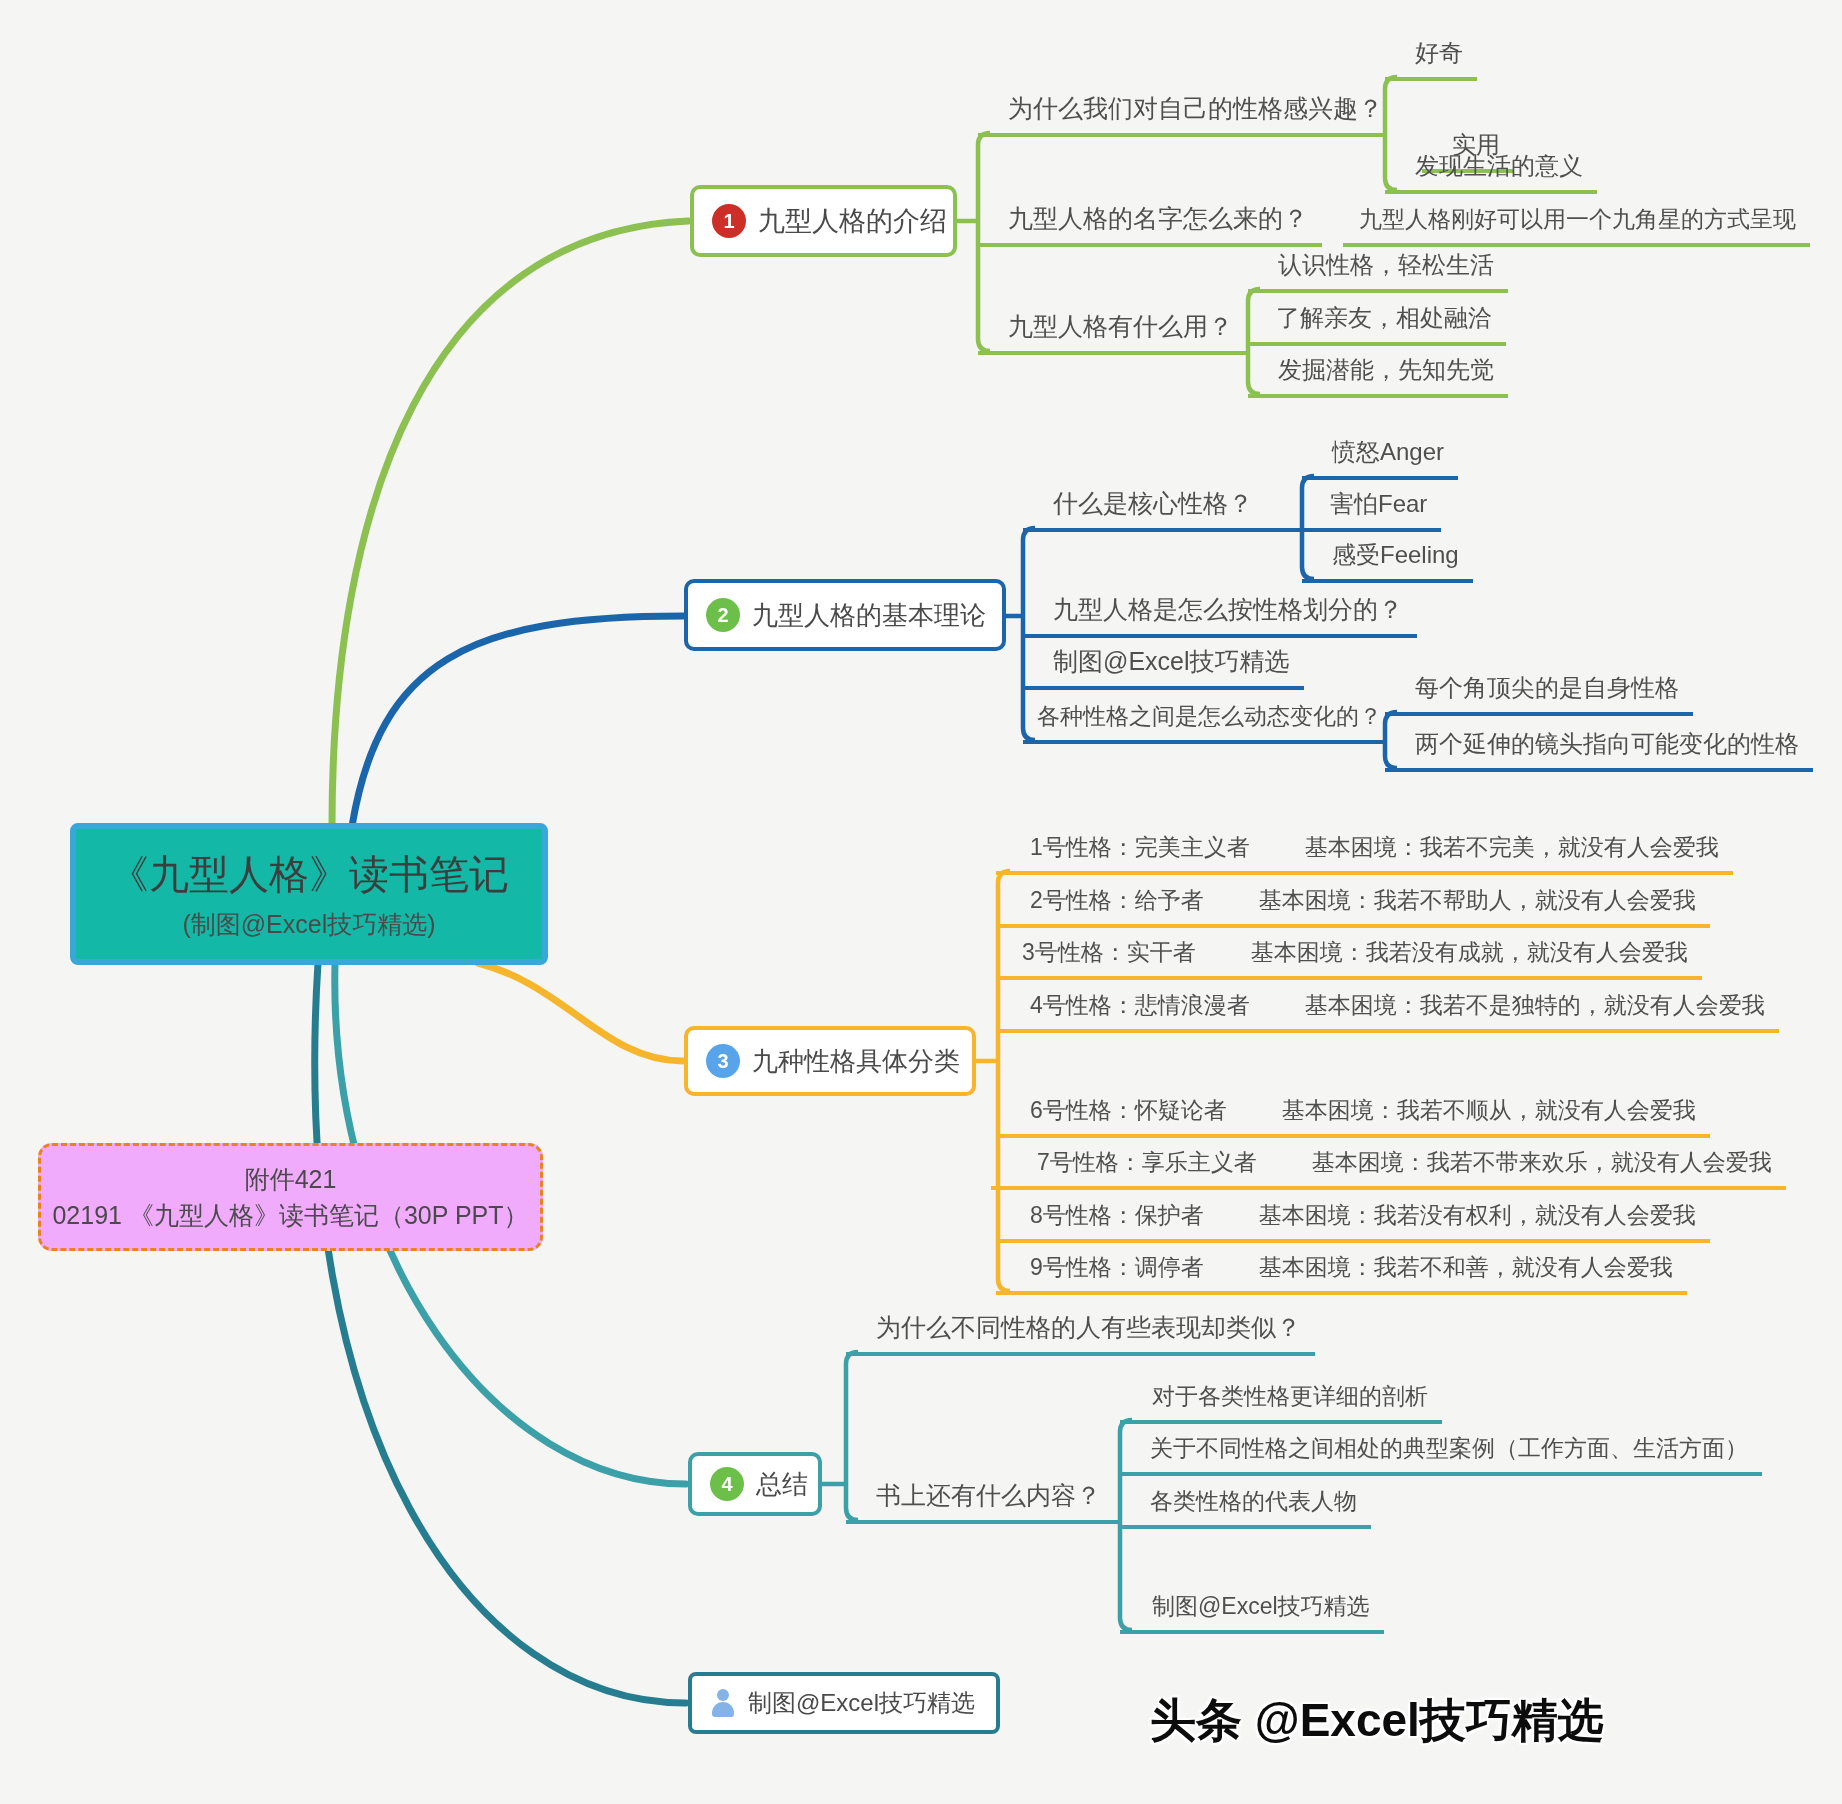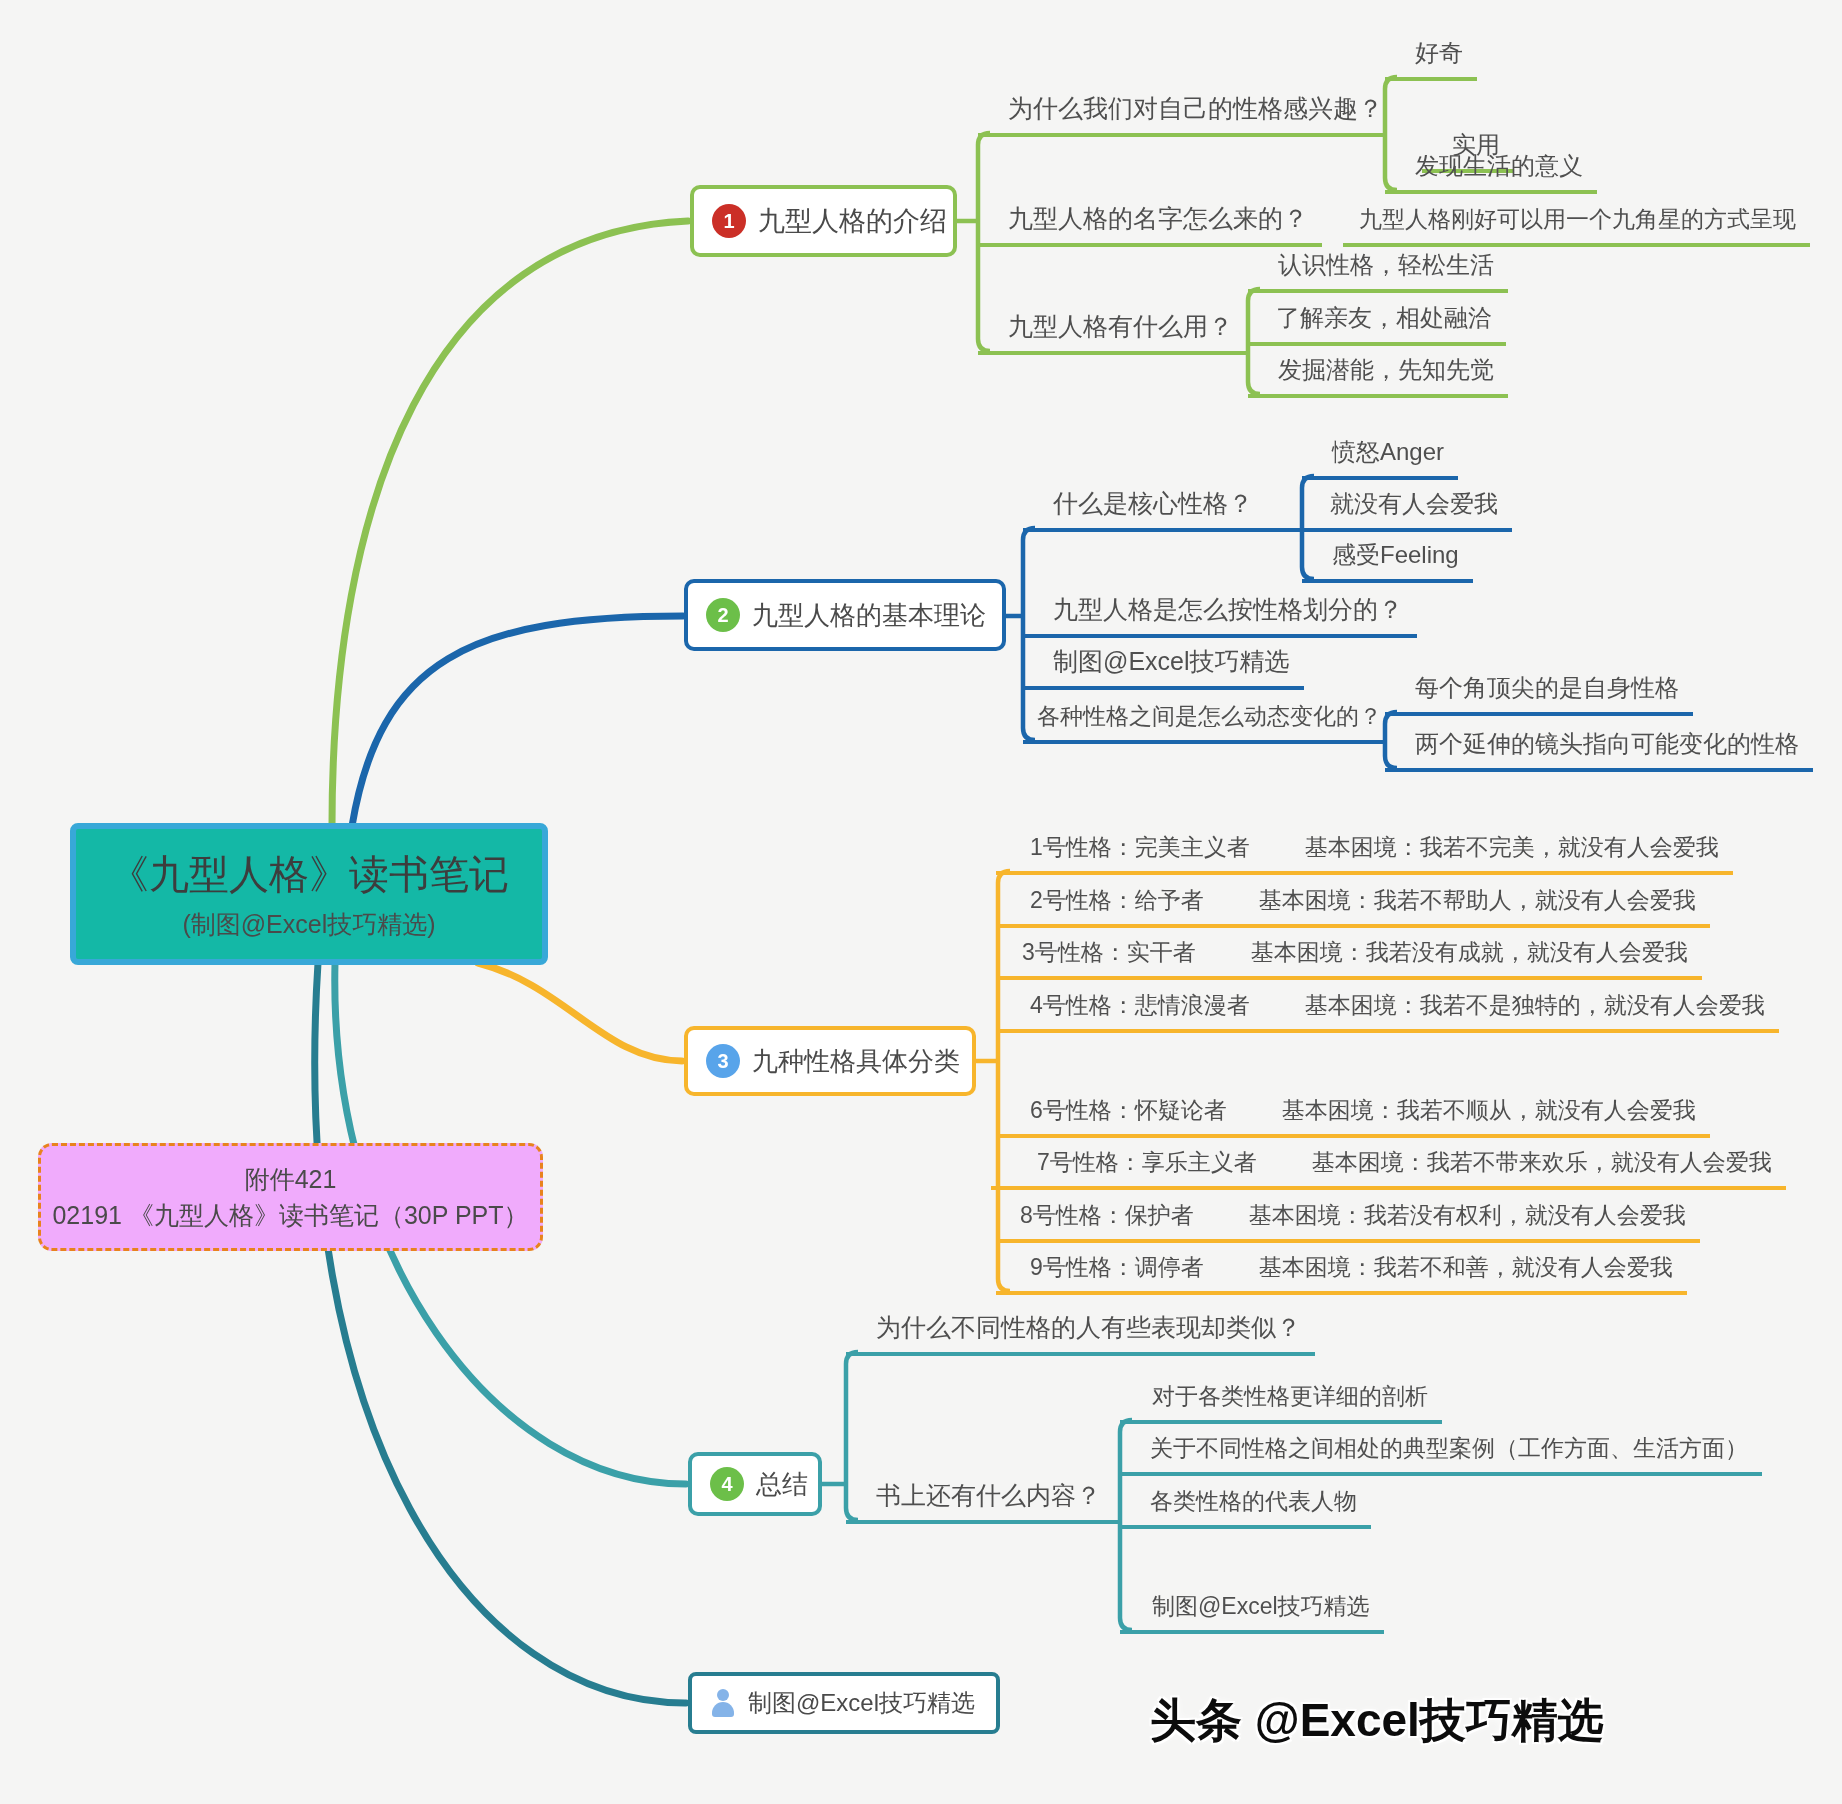--- a/index.html
+++ b/index.html
@@ -94,7 +94,7 @@
   </div>
   <div class="lbl b" style="left:1023px;top:486px;width:279px;padding-right:0;">什么是核心性格？</div>
   <div class="lbl b f24" style="left:1302px;top:435px;">愤怒Anger</div>
-  <div class="lbl b f24" style="left:1300px;top:487px;">就没有人会爱我</div>
+  <div class="lbl b f24" style="left:1300px;top:487px;">害怕Fear</div>
   <div class="lbl b f24" style="left:1302px;top:538px;">感受Feeling</div>
   <div class="lbl b" style="left:1023px;top:592px;">九型人格是怎么按性格划分的？</div>
   <div class="lbl b" style="left:1023px;top:644px;">制图@Excel技巧精选</div>

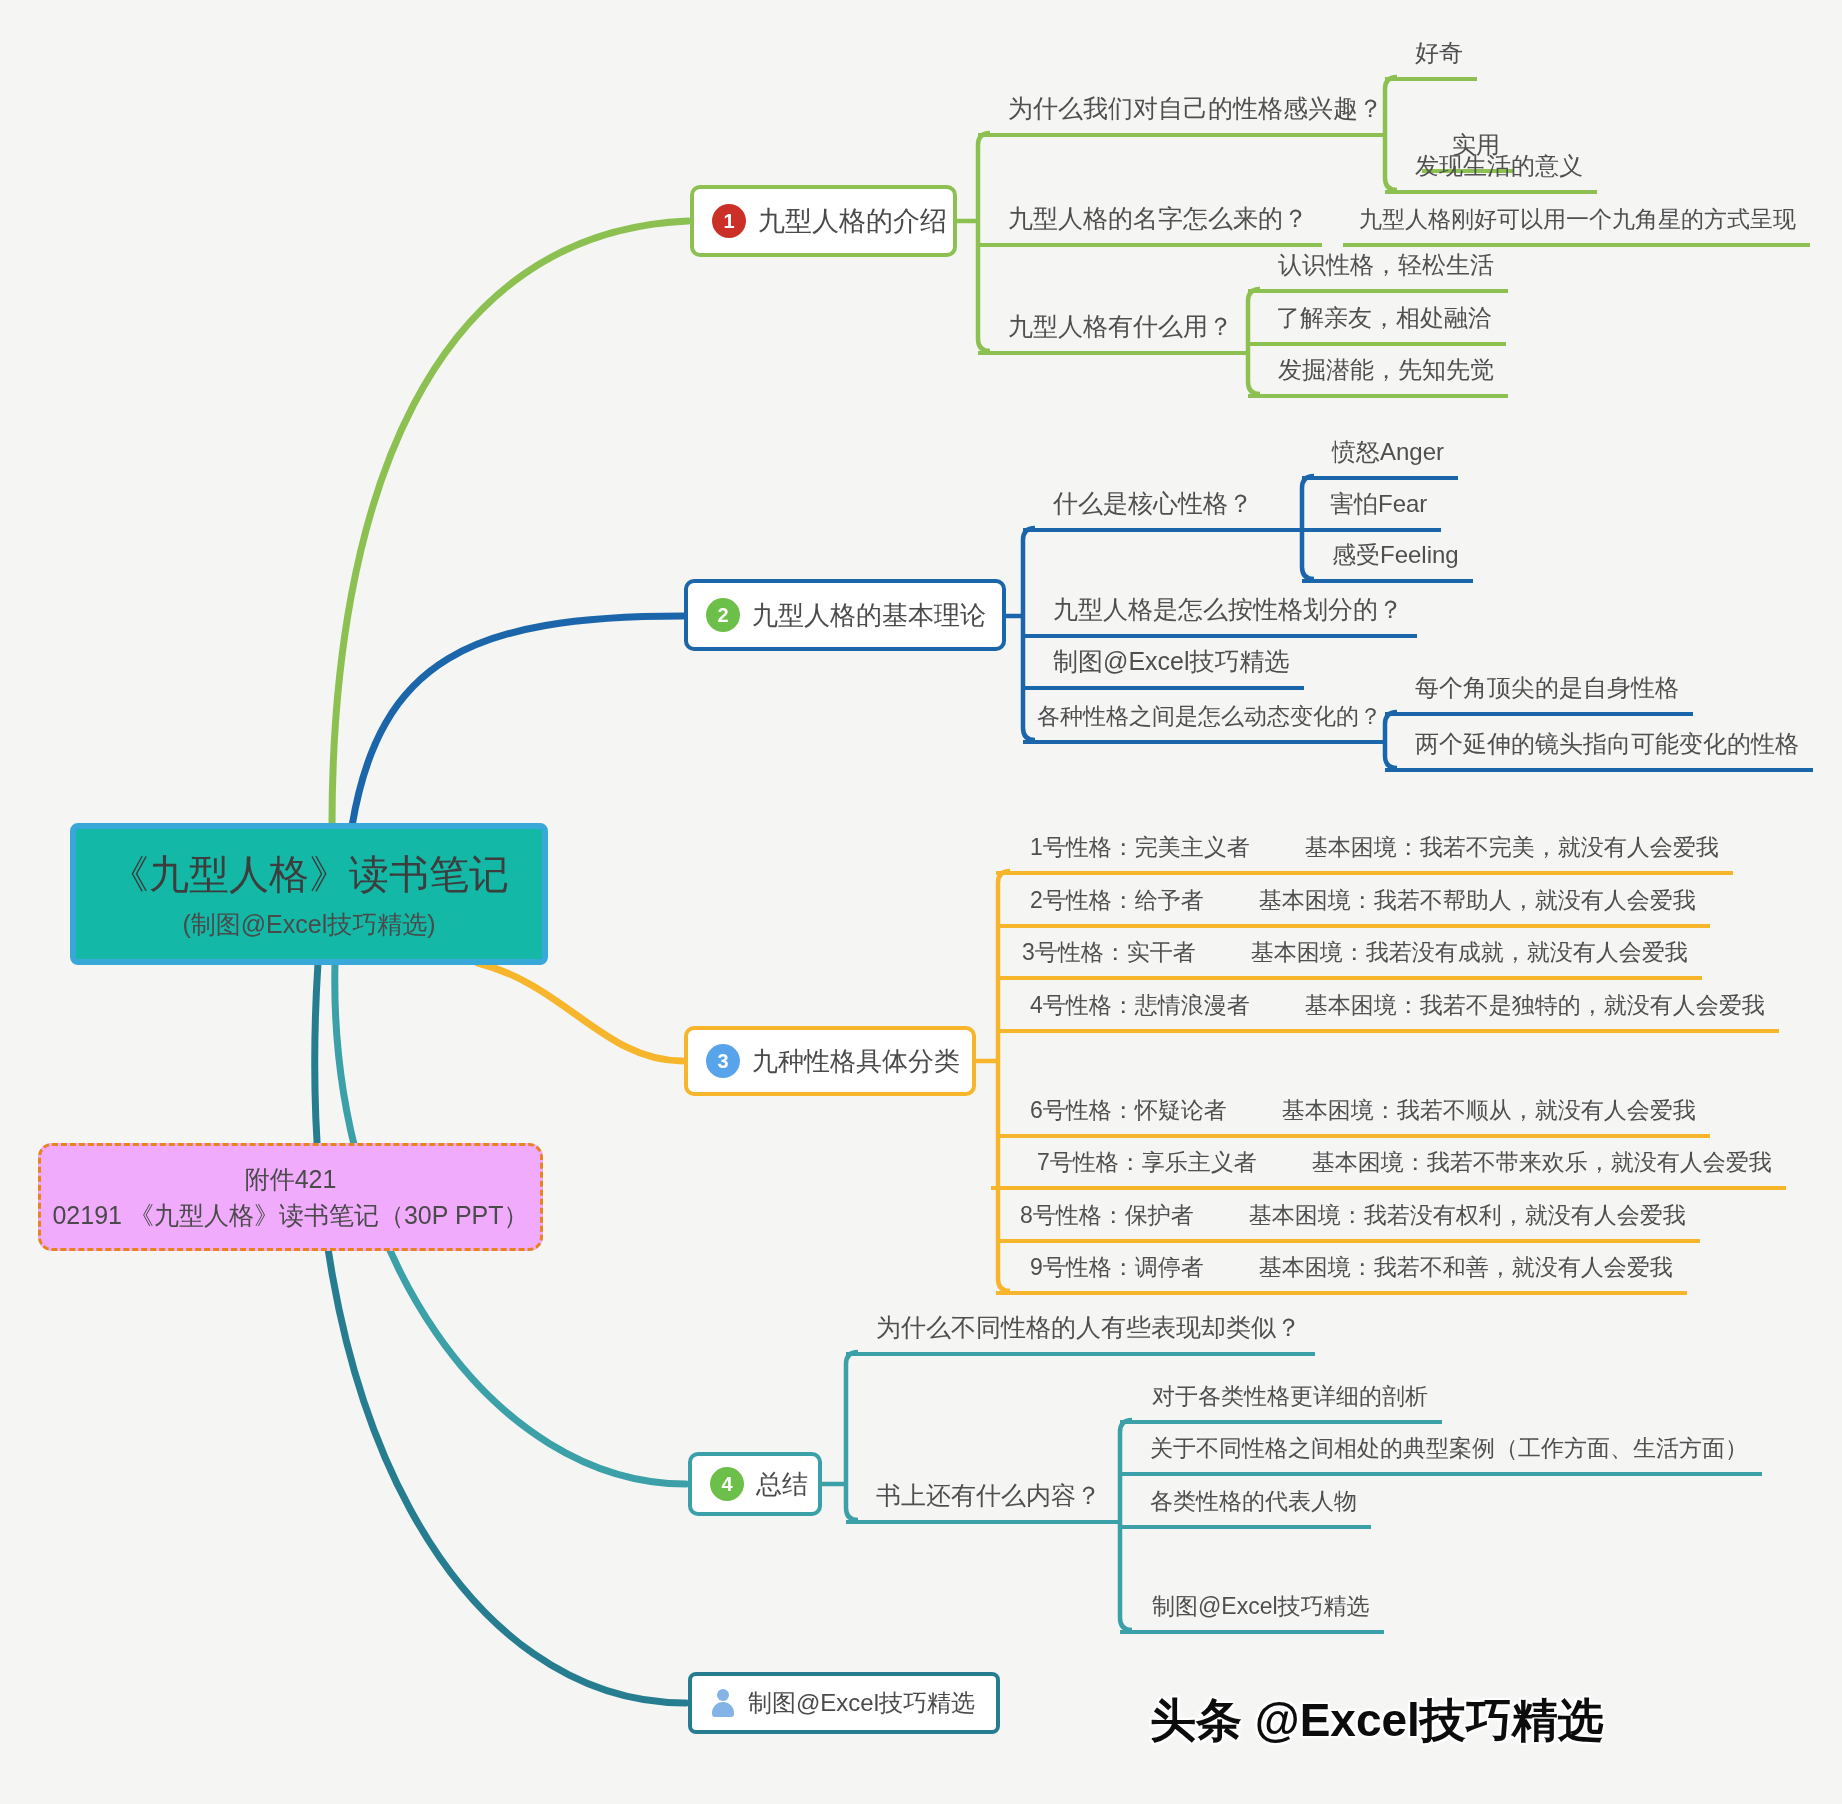--- a/index.html
+++ b/index.html
@@ -124,7 +124,7 @@
   <div class="lbl y f23 rowpair" style="left:991px;top:1146px;padding-left:46px;">
     <span>7号性格：享乐主义者</span><span class="d2">基本困境：我若不带来欢乐，就没有人会爱我</span>
   </div>
-  <div class="lbl y f23 rowpair" style="left:996px;top:1199px;padding-left:24px;">
+  <div class="lbl y f23 rowpair" style="left:996px;top:1199px;padding-left:34px;">
     <span>8号性格：保护者</span><span class="d2">基本困境：我若没有权利，就没有人会爱我</span>
   </div>
   <div class="lbl y f23 rowpair" style="left:996px;top:1251px;padding-left:34px;">

